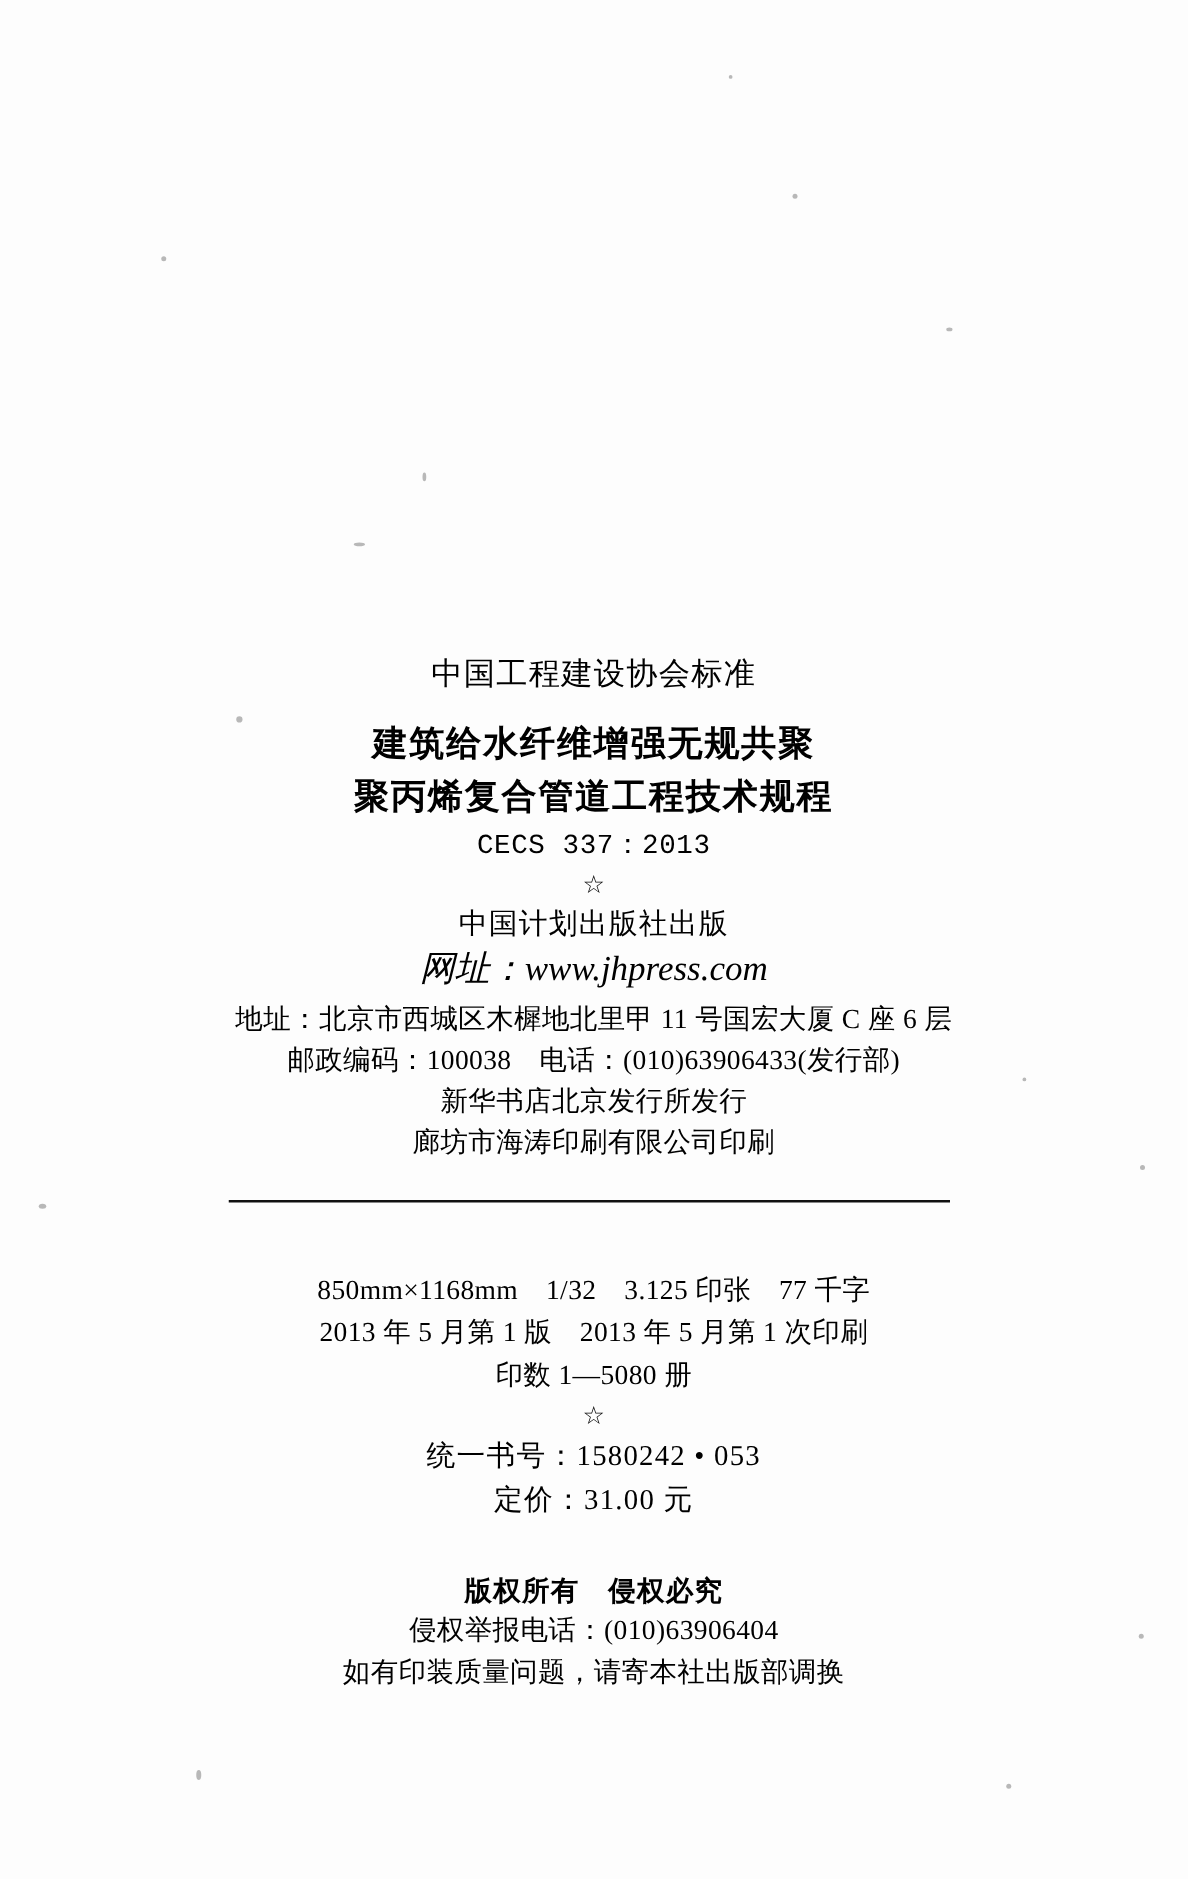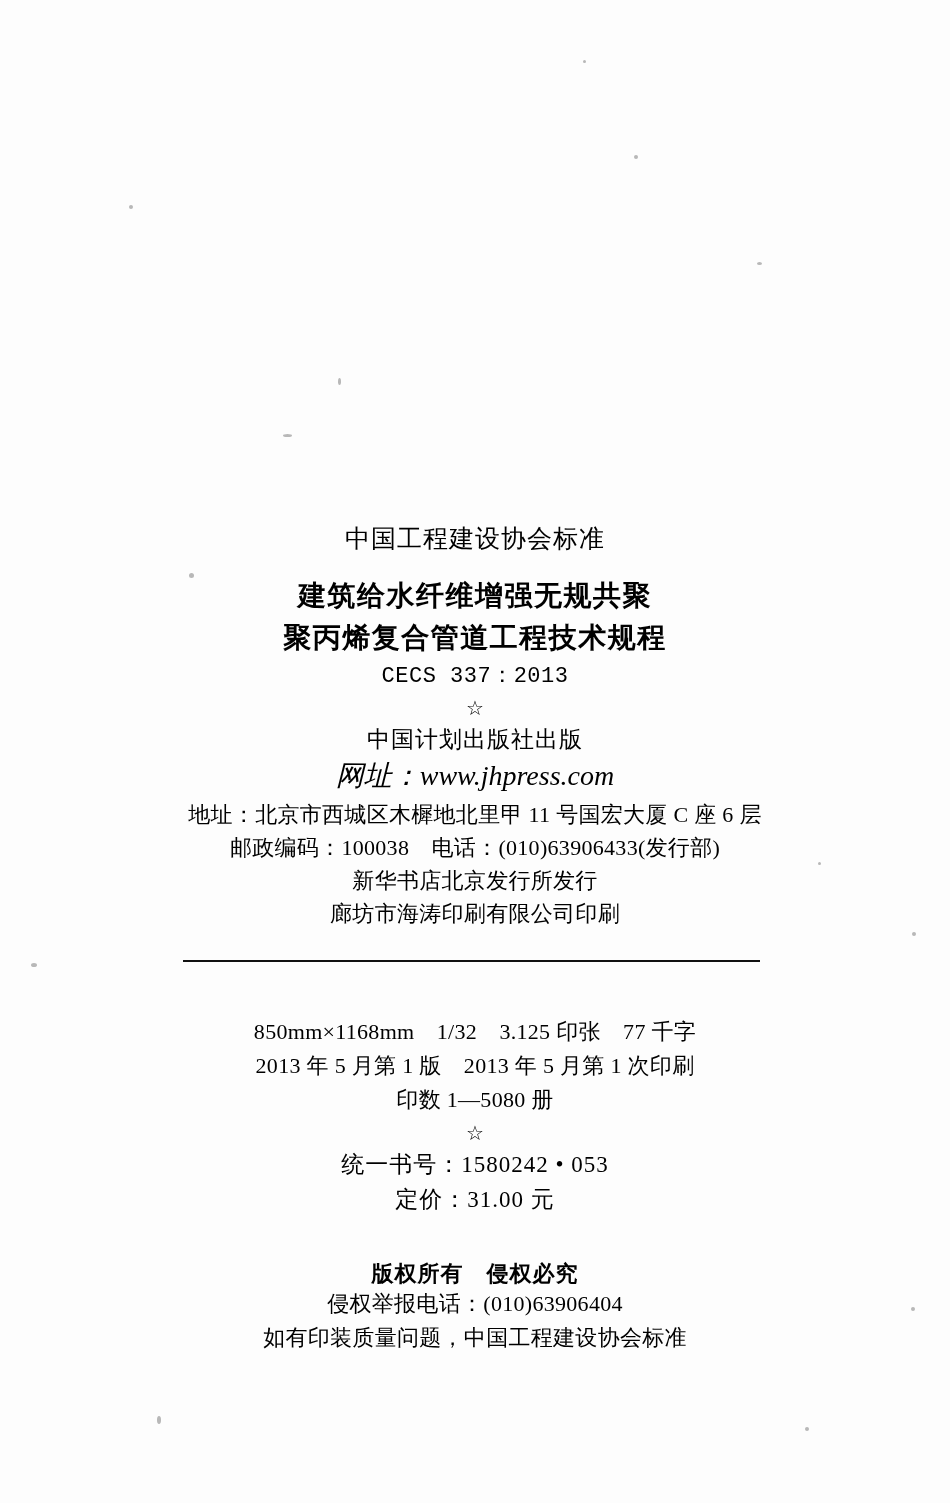--- a/index.html
+++ b/index.html
@@ -179,7 +179,7 @@
     <div class="copyright">
       <span class="line cr-strong">版权所有　侵权必究</span>
       <span class="line cr-line">侵权举报电话：(010)63906404</span>
-      <span class="line cr-line">如有印装质量问题，中国工程建设协会标准</span>
+      <span class="line cr-line">如有印装质量问题，请寄本社出版部调换</span>
     </div>
   </div>
 </div>

